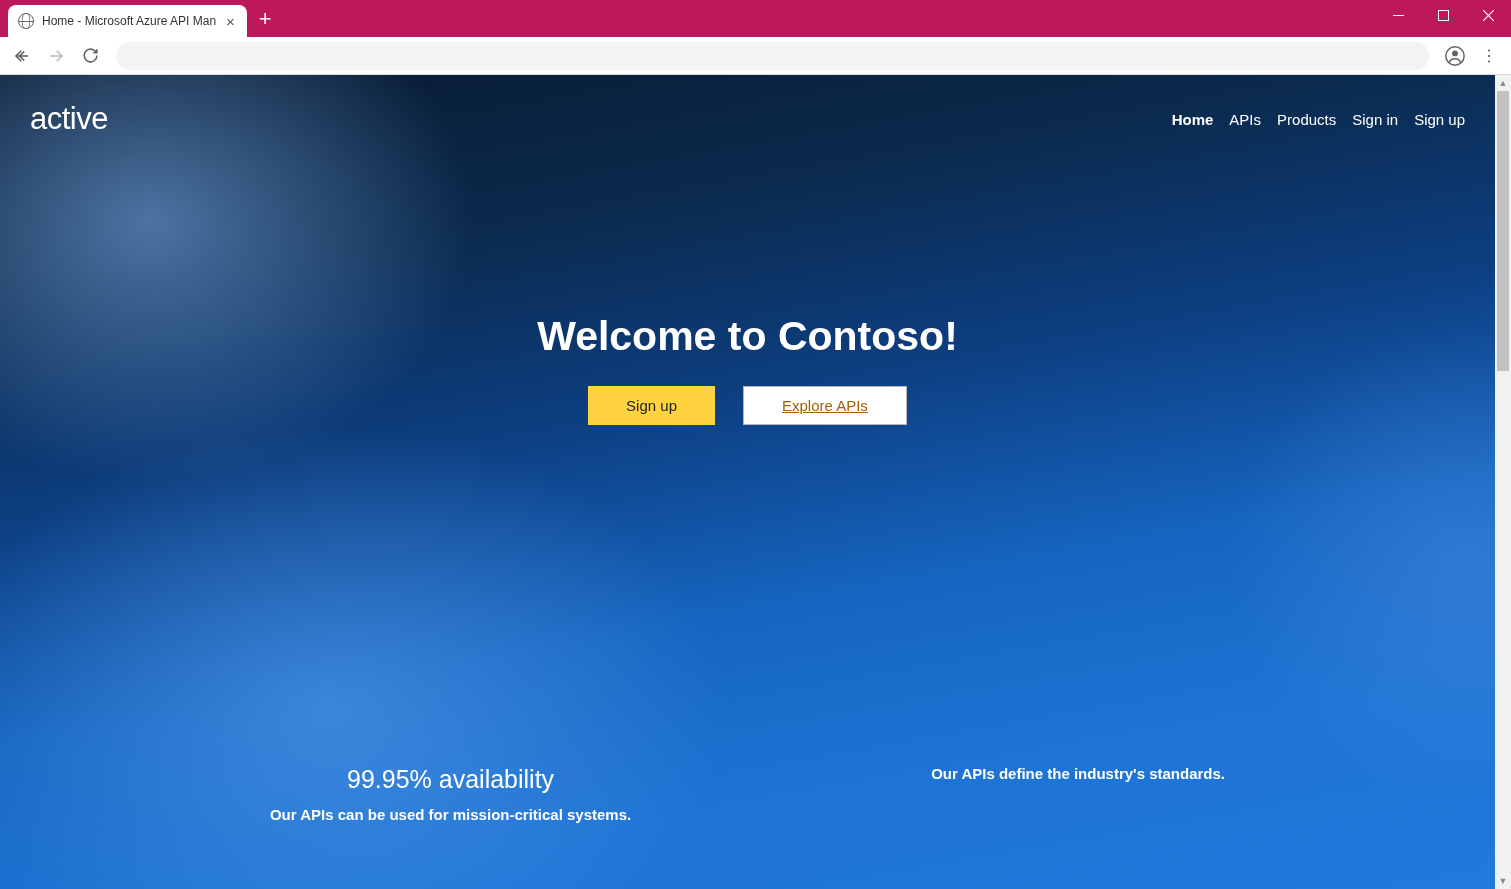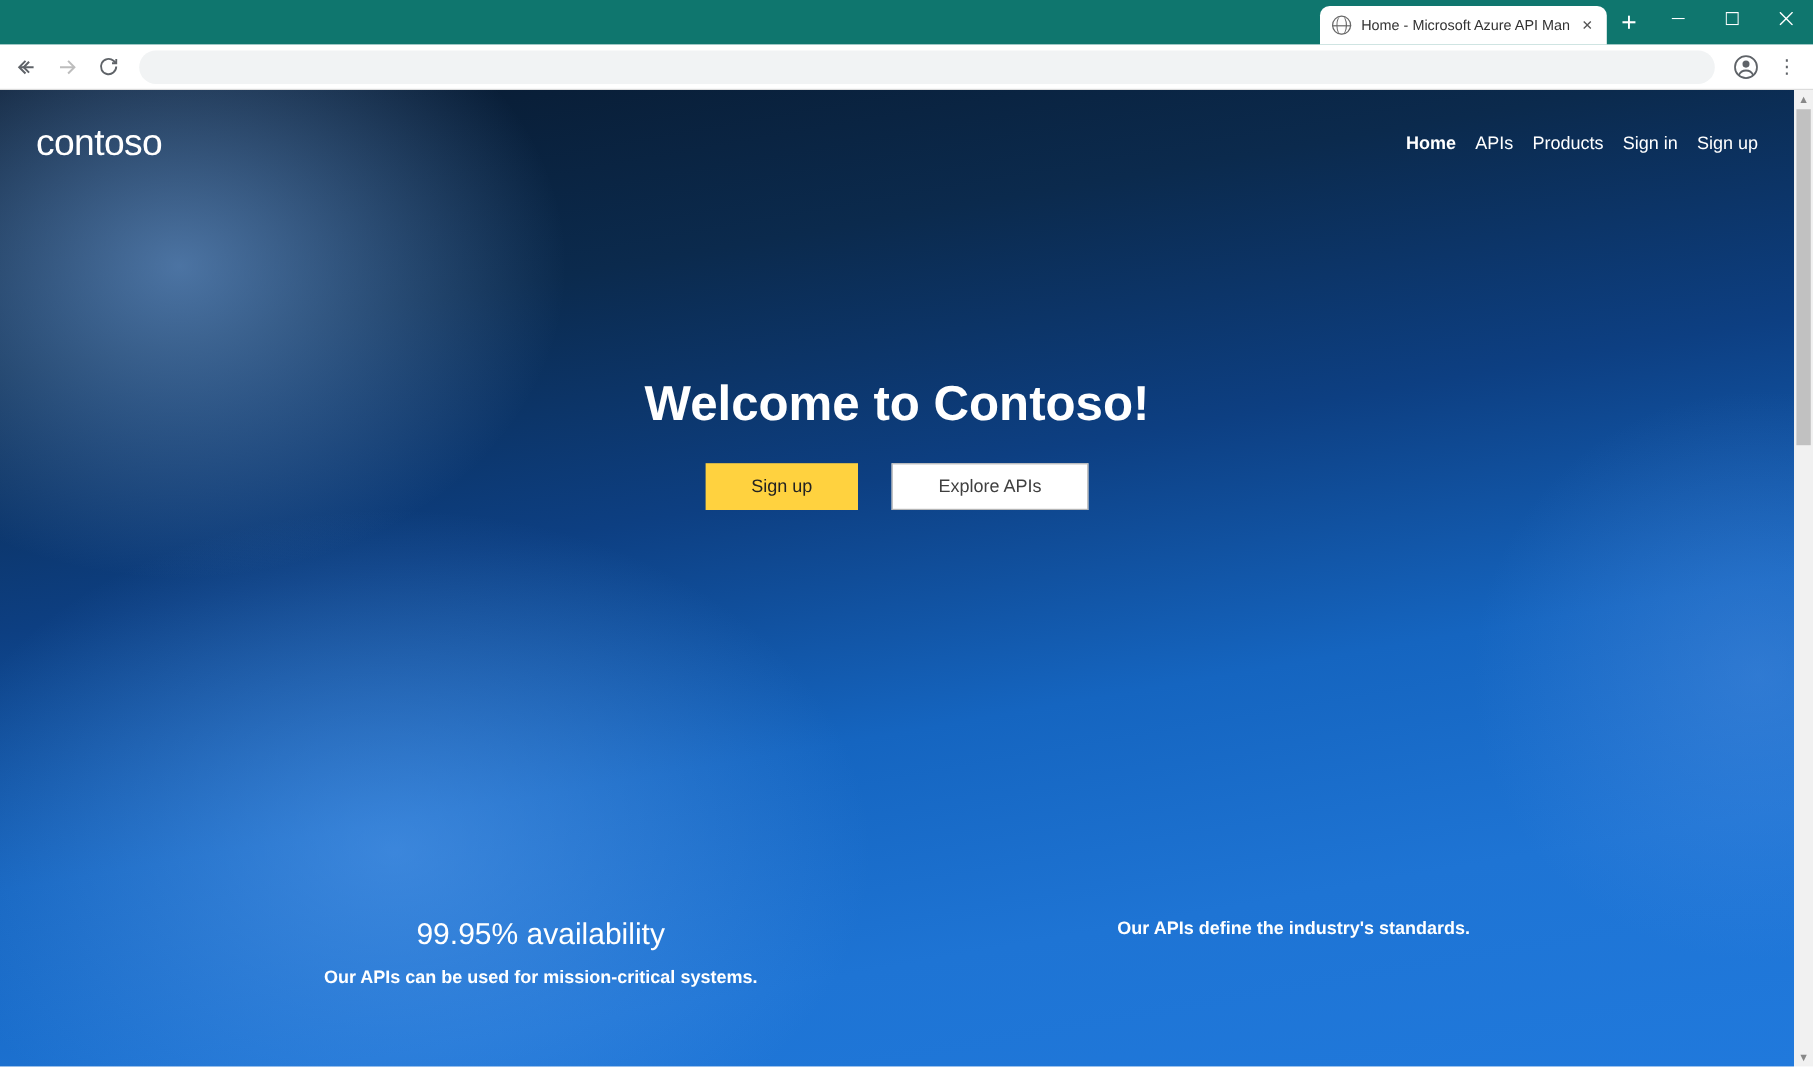--- a/index.html
+++ b/index.html
@@ -17,10 +17,10 @@
     
     .browser-titlebar {
       height: 37px;
-      background: #0f766e;
+      background: #be185d;
       display: flex;
       align-items: flex-end;
-      justify-content: flex-end;
+      justify-content: space-between;
       position: relative;
     }
     .tab-strip {

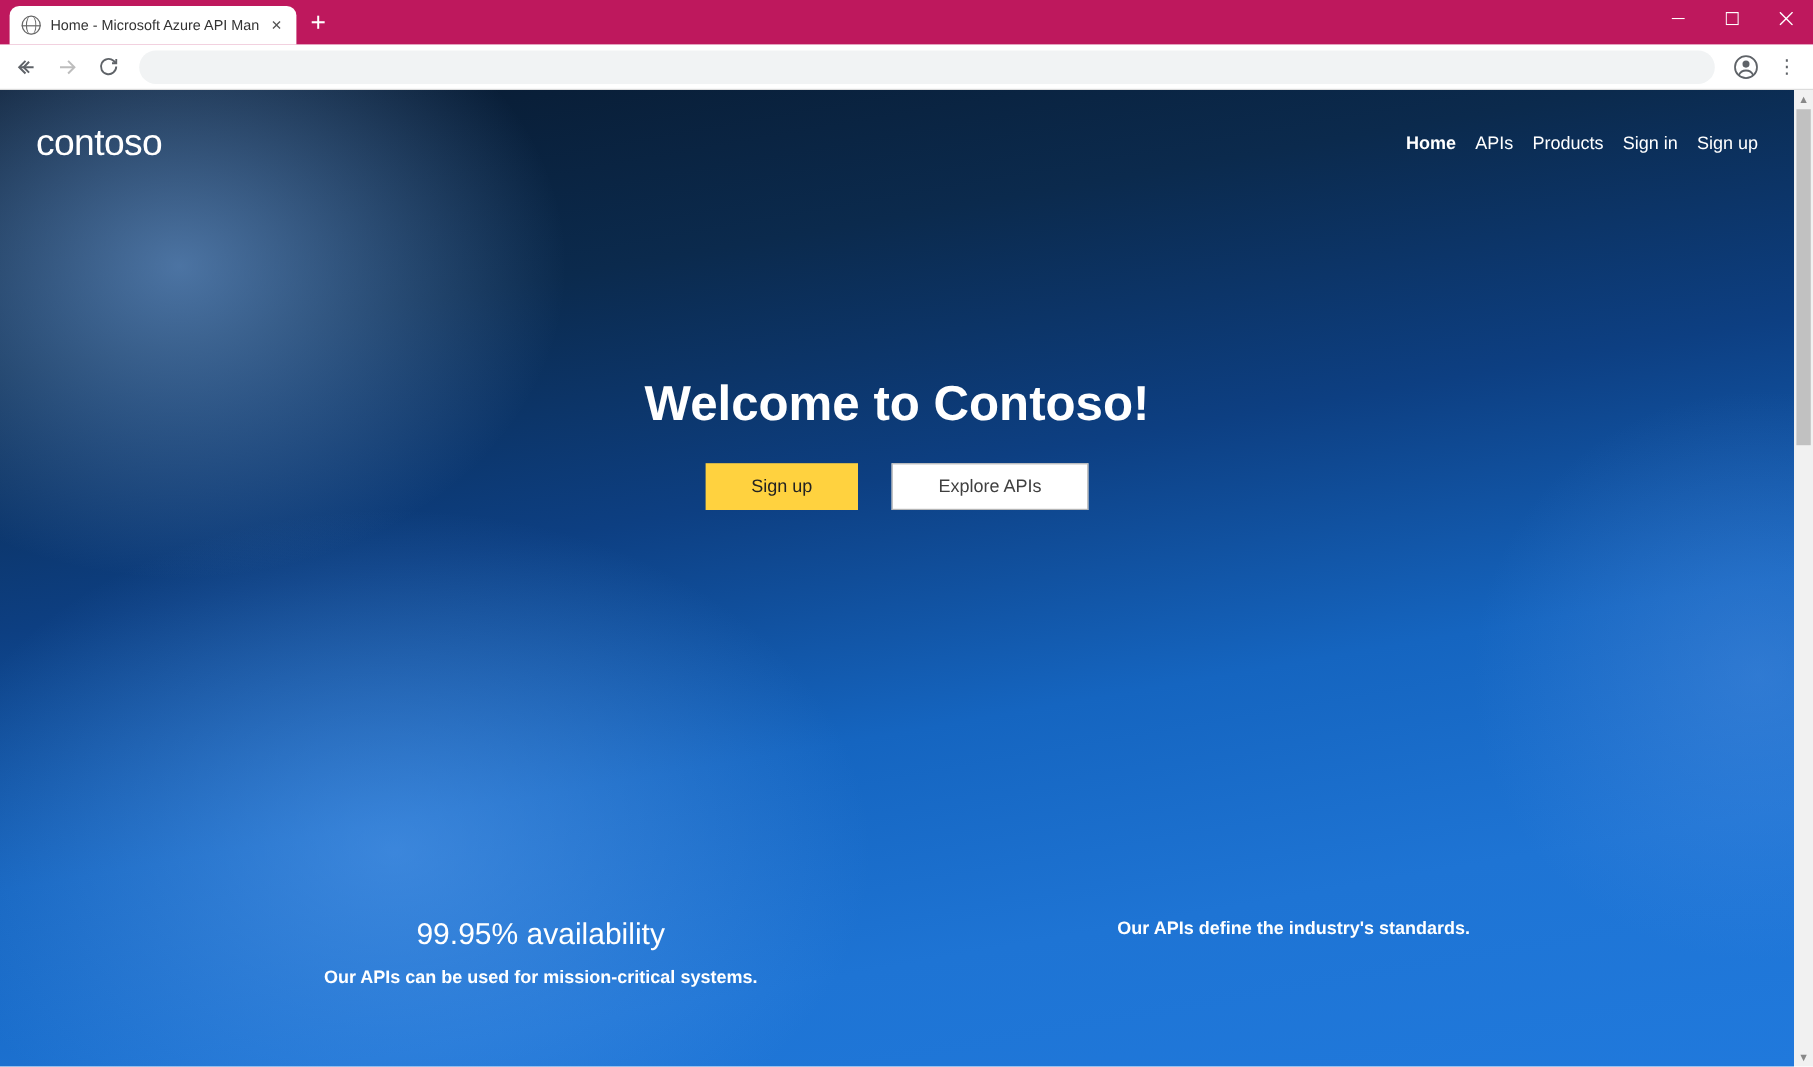--- a/index.html
+++ b/index.html
@@ -351,7 +351,7 @@
   <div class="hero">
 
     <div class="site-header">
-      <div class="logo">contoso</div>
+      <div class="logo">active</div>
       <nav class="nav">
         <a class="active">Home</a>
         <a>APIs</a>

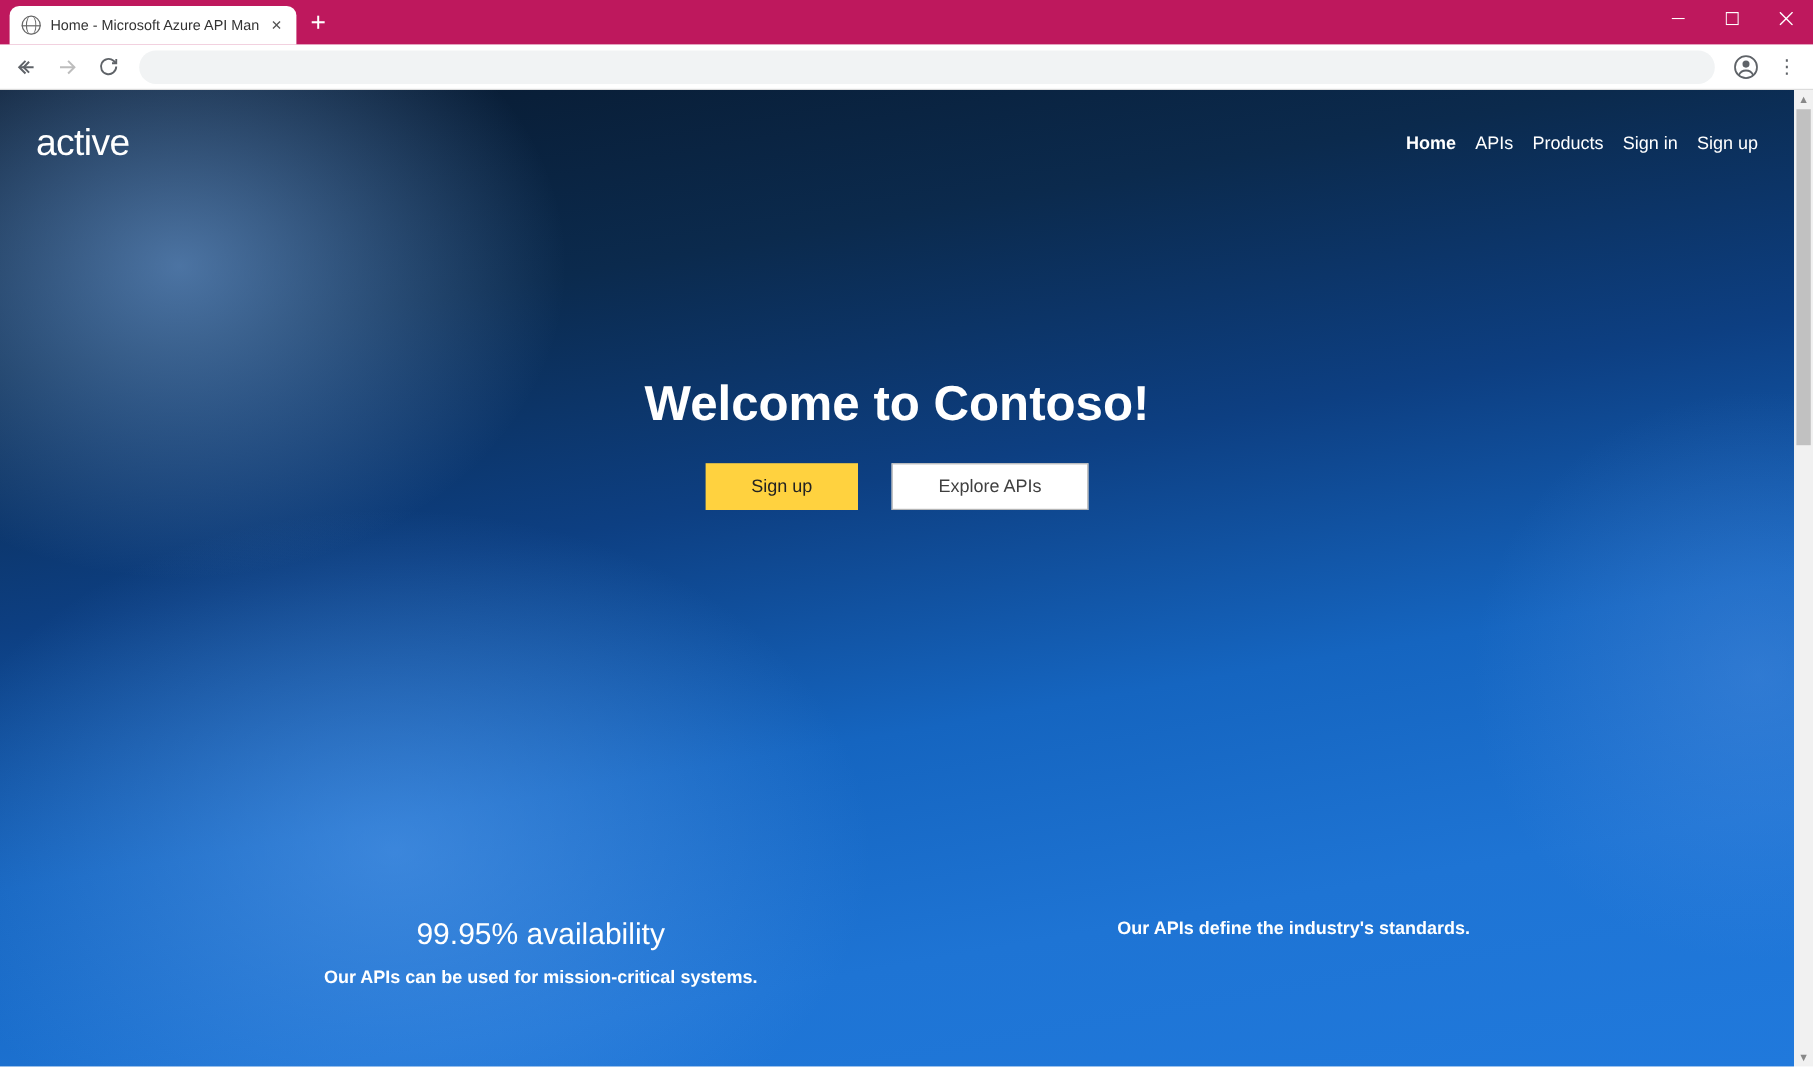--- a/index.html
+++ b/index.html
@@ -258,8 +258,9 @@
     }
     .btn-secondary {
       background: #ffffff;
-      color: #404040;
+      color: #a16207;
       border: 1px solid #b5b5b5;
+      text-decoration: underline;
     }
     .stats {
       position: absolute;

